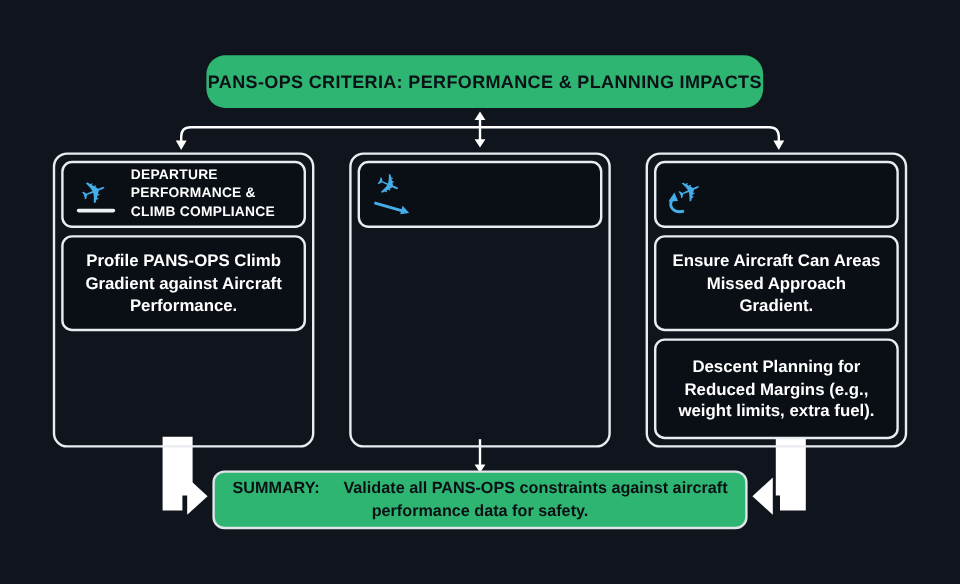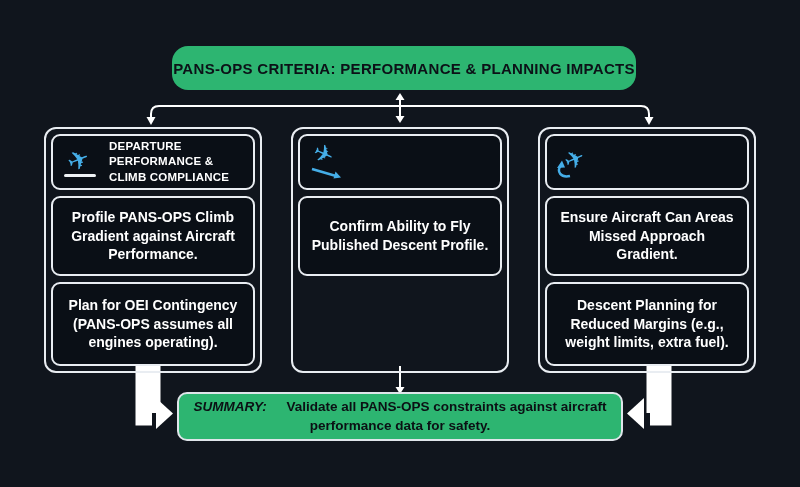--- a/index.html
+++ b/index.html
@@ -106,7 +106,6 @@
       </svg>
     </span>
   </div>
-  <div class="cbox b1">Confirm Ability to Fly Published Descent Profile.</div>
 </div>
 
 <div class="col col-right">

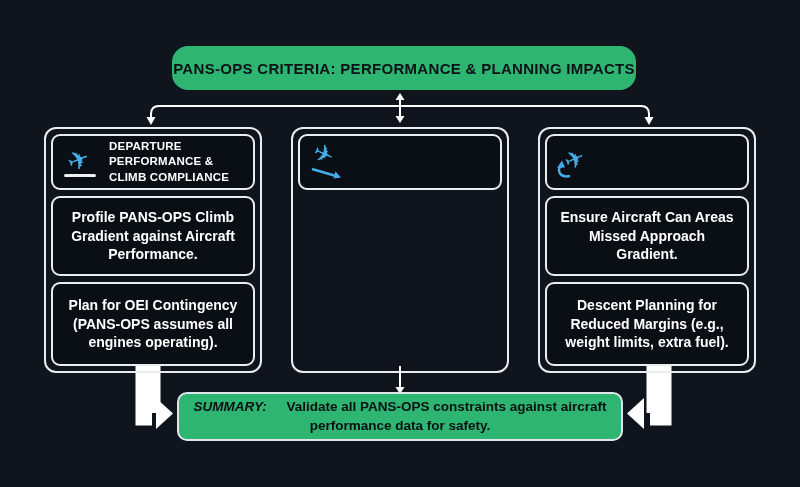--- a/index.html
+++ b/index.html
@@ -93,7 +93,6 @@
     <span class="ttl">DEPARTURE PERFORMANCE &amp; CLIMB COMPLIANCE</span>
   </div>
   <div class="cbox b1">Profile PANS-OPS Climb Gradient against Aircraft Performance.</div>
-  <div class="cbox b2">Plan for OEI Contingency (PANS-OPS assumes all engines operating).</div>
 </div>
 
 <div class="col col-mid">

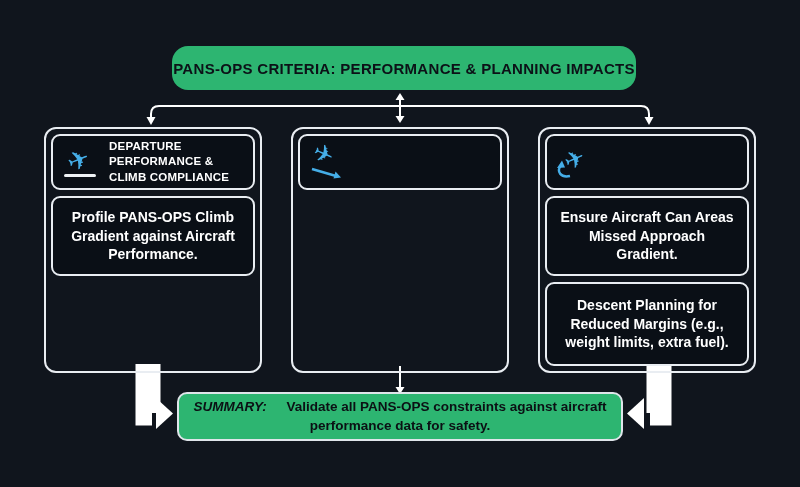--- a/index.html
+++ b/index.html
@@ -50,7 +50,7 @@
     text-align:center;color:#0b1014;font-size:13.5px;line-height:1.35;
     padding:2px 14px;
   }
-  .summary .lbl{font-weight:bold;font-style:italic;}
+  .summary .lbl{font-weight:bold;}
   .summary .txt{font-weight:600;margin-left:16px;}
   .plane{fill:#45aee8;font-family:"DejaVu Sans", sans-serif;}
 </style>

